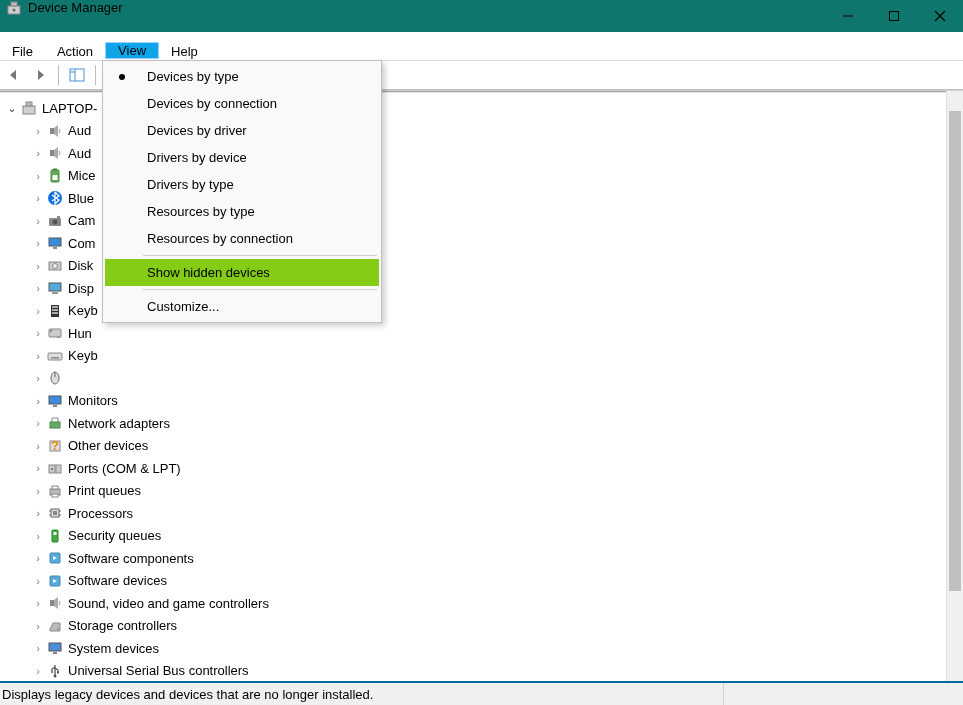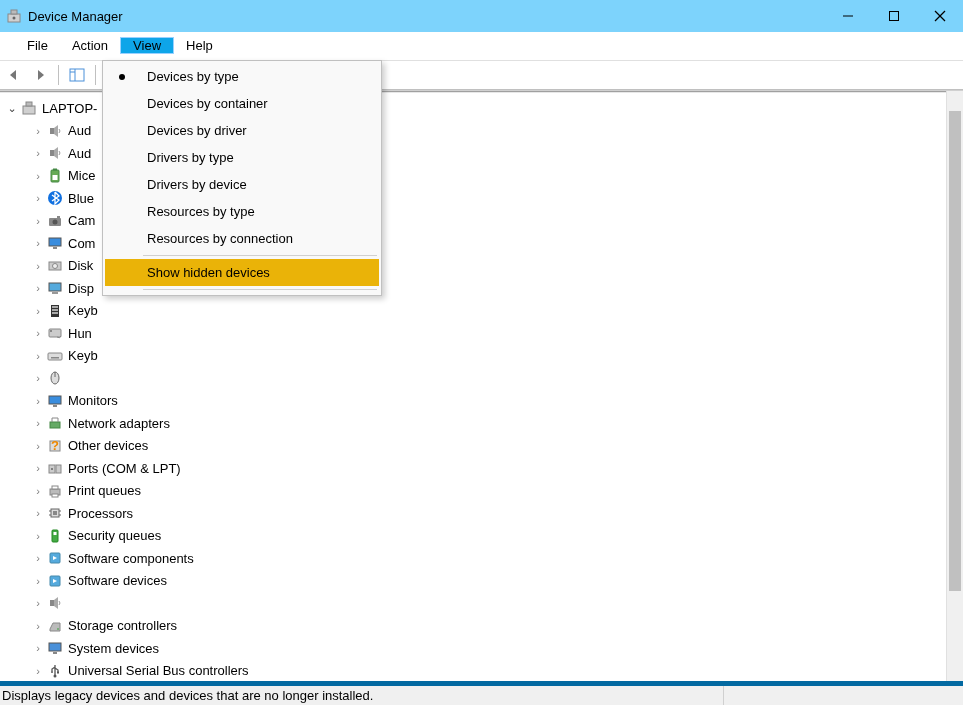--- a/index.html
+++ b/index.html
@@ -20,8 +20,8 @@
     .title-bar {
       height: 32px;
       display: flex;
-      align-items: center;
-      background: #7dd3fc;
+      align-items: flex-start;
+      background: #0f766e;
       position: relative;
     }
     .title-bar .app-icon {

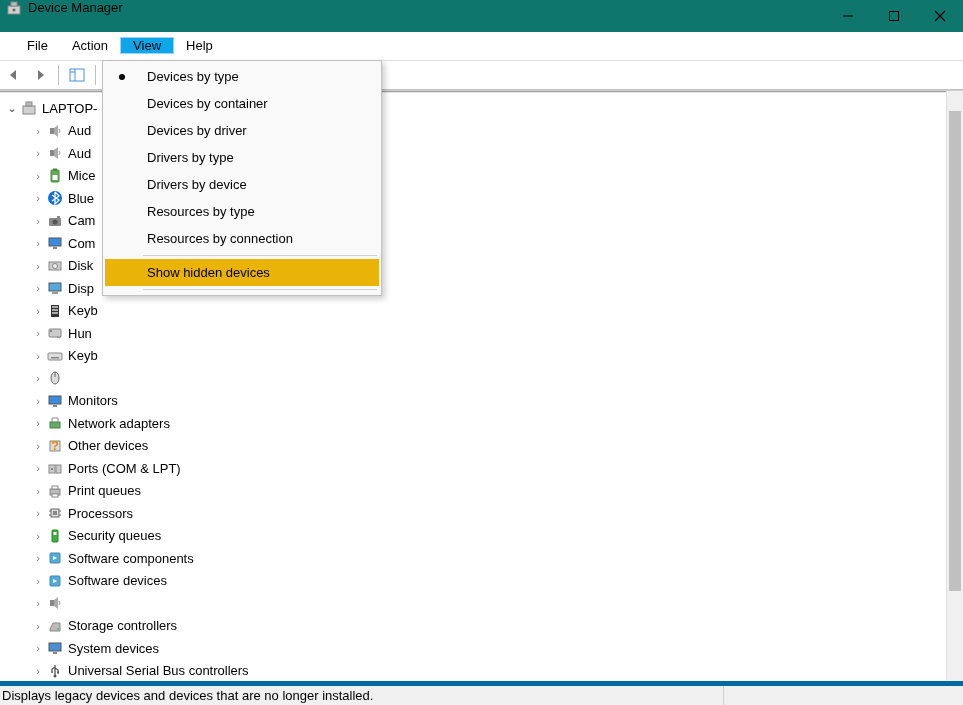--- a/index.html
+++ b/index.html
@@ -56,9 +56,8 @@
     .menu-bar {
       height: 28px;
       display: flex;
-      align-items: center;
+      align-items: flex-end;
       border-bottom: 1px solid #ffffff;
-      margin-left: 15px;
     }
     .menu-bar .menu-item {
       padding: 0 12px;

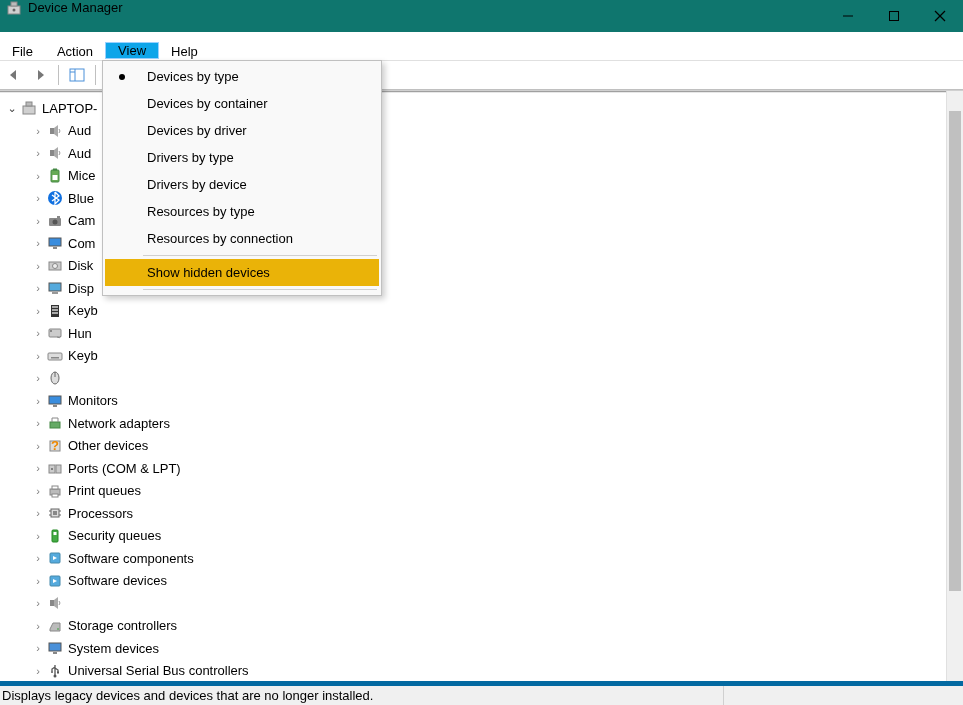--- a/index.html
+++ b/index.html
@@ -580,6 +580,9 @@
       <span>Devices by type</span>
     </div>
     <div class="dd-item">
+      <span>Devices by connection</span>
+    </div>
+    <div class="dd-item">
       <span>Devices by container</span>
     </div>
     <div class="dd-item">

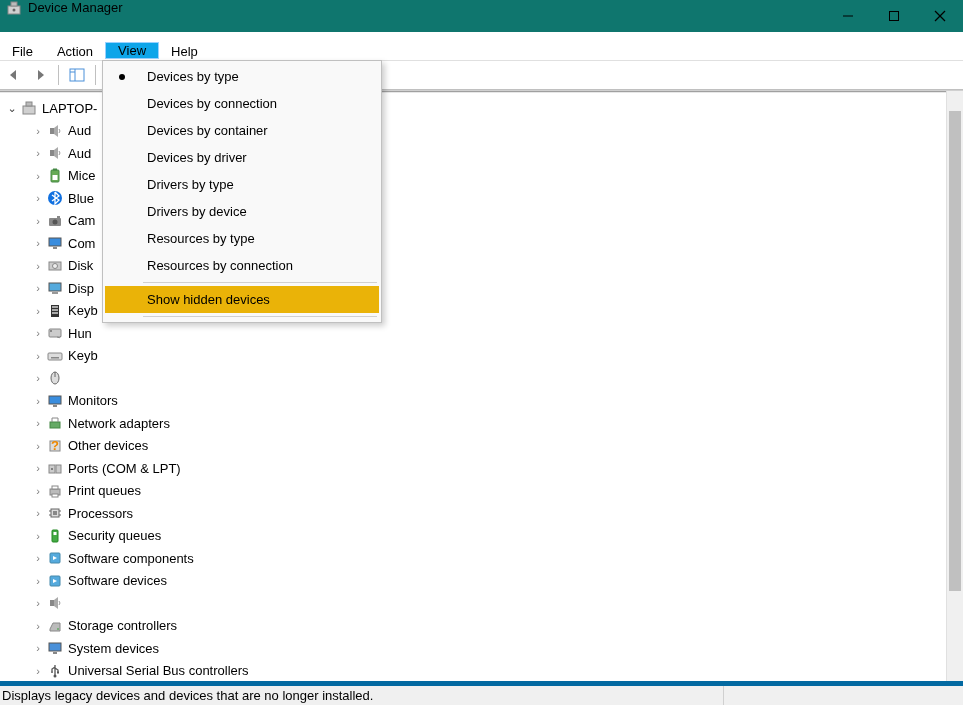--- a/index.html
+++ b/index.html
@@ -583,9 +583,6 @@
       <span>Devices by connection</span>
     </div>
     <div class="dd-item">
-      <span>Devices by container</span>
-    </div>
-    <div class="dd-item">
       <span>Devices by driver</span>
     </div>
     <div class="dd-item">

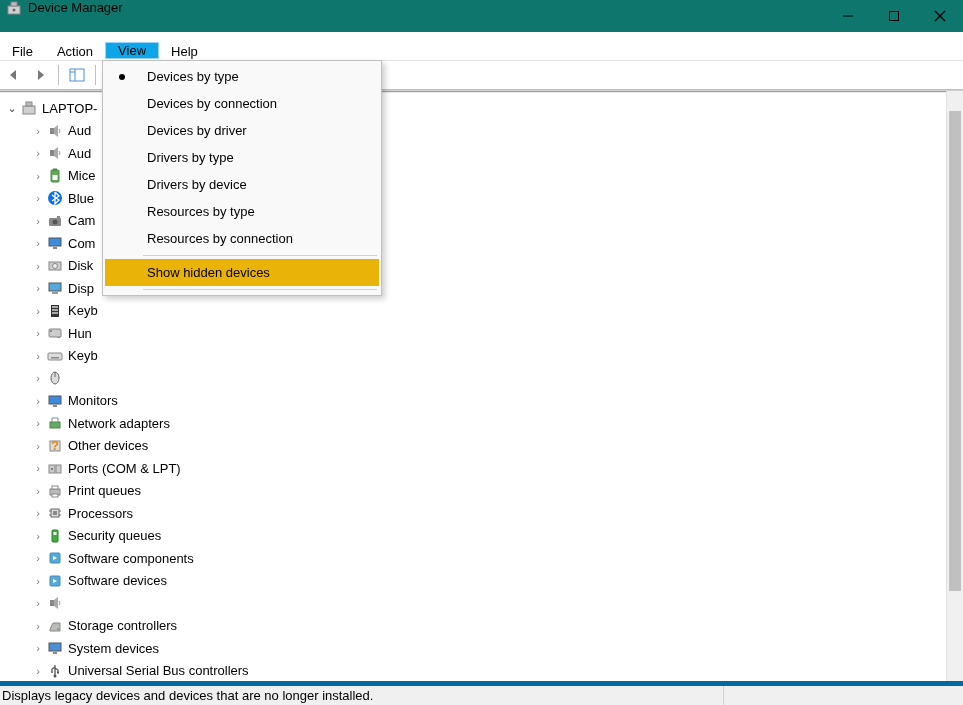--- a/index.html
+++ b/index.html
@@ -586,10 +586,10 @@
       <span>Devices by driver</span>
     </div>
     <div class="dd-item">
+      <span>Drivers by device</span>
+    </div>
+    <div class="dd-item">
       <span>Drivers by type</span>
-    </div>
-    <div class="dd-item">
-      <span>Drivers by device</span>
     </div>
     <div class="dd-item">
       <span>Resources by type</span>

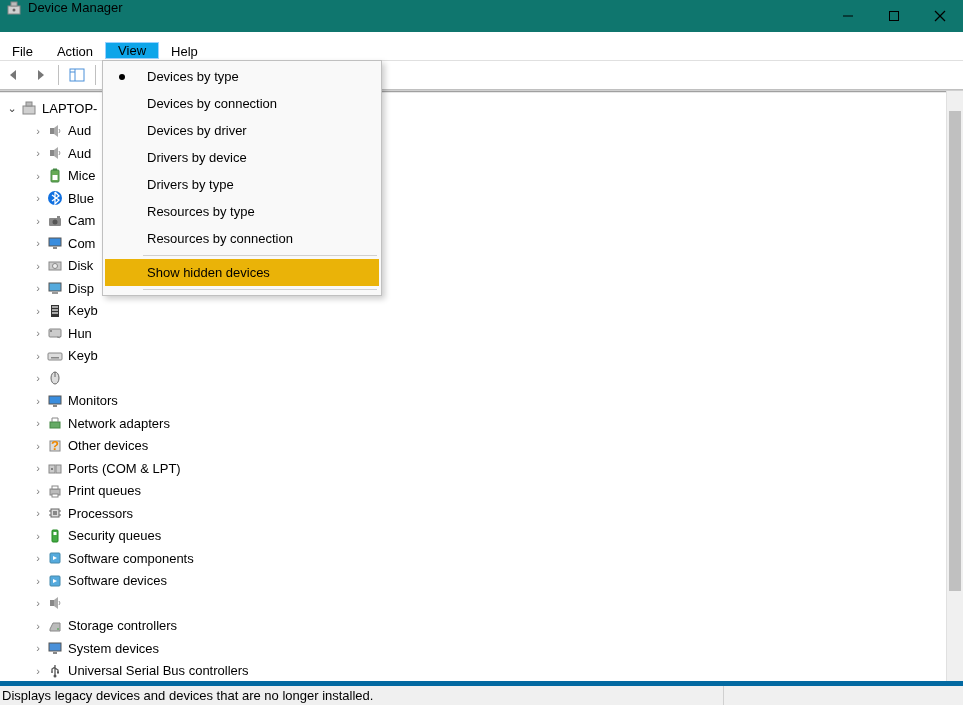--- a/index.html
+++ b/index.html
@@ -177,7 +177,7 @@
       position: relative;
     }
     .dropdown .dd-item.hover {
-      background: #eab308;
+      background: #84cc16;
     }
     .dropdown .dd-item .dot {
       position: absolute;

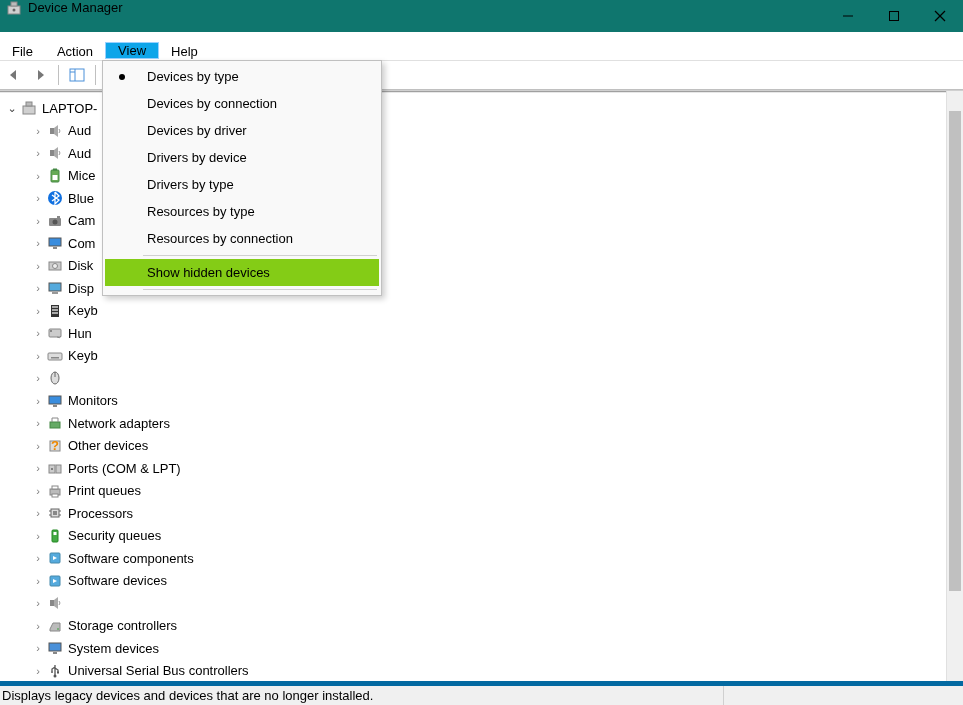--- a/index.html
+++ b/index.html
@@ -602,6 +602,9 @@
       <span>Show hidden devices</span>
     </div>
     <div class="dd-sep"></div>
+    <div class="dd-item">
+      <span>Customize...</span>
+    </div>
   </div>
 
 <div class="status-bar">

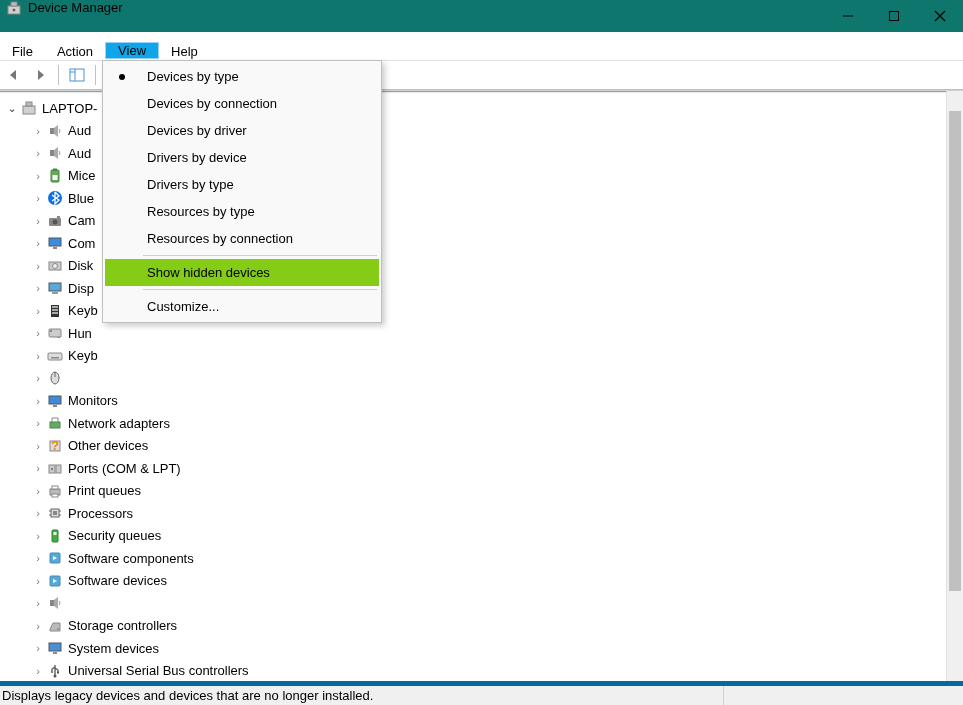--- a/index.html
+++ b/index.html
@@ -534,6 +534,7 @@
               <path d="M12 6 Q14 8 12 10" stroke="#999" fill="none"></path>
             </svg>
           </span>
+          <span>Sound, video and game controllers</span>
         </div>
         <div class="tree-row level1">
           <span class="chevron">›</span>

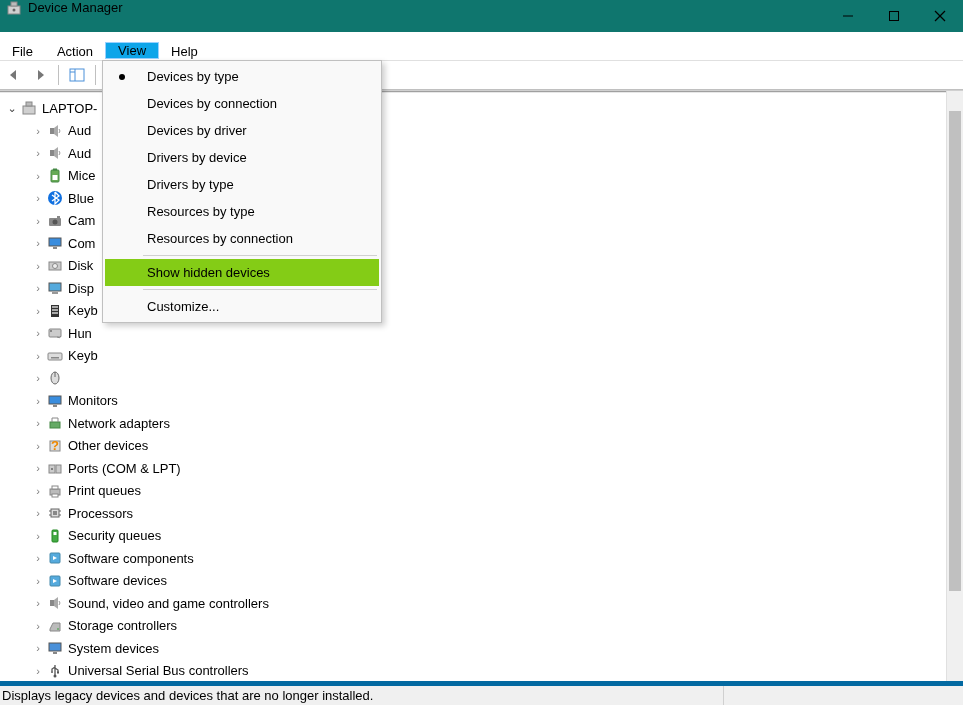--- a/index.html
+++ b/index.html
@@ -199,7 +199,7 @@
       align-items: center;
       padding-left: 2px;
       font-size: 13px;
-      border-top: 5px solid #0369a1;
+      border-top: 2px solid #0369a1;
       background: #f0f0f0;
     }
     .status-bar .segment {

